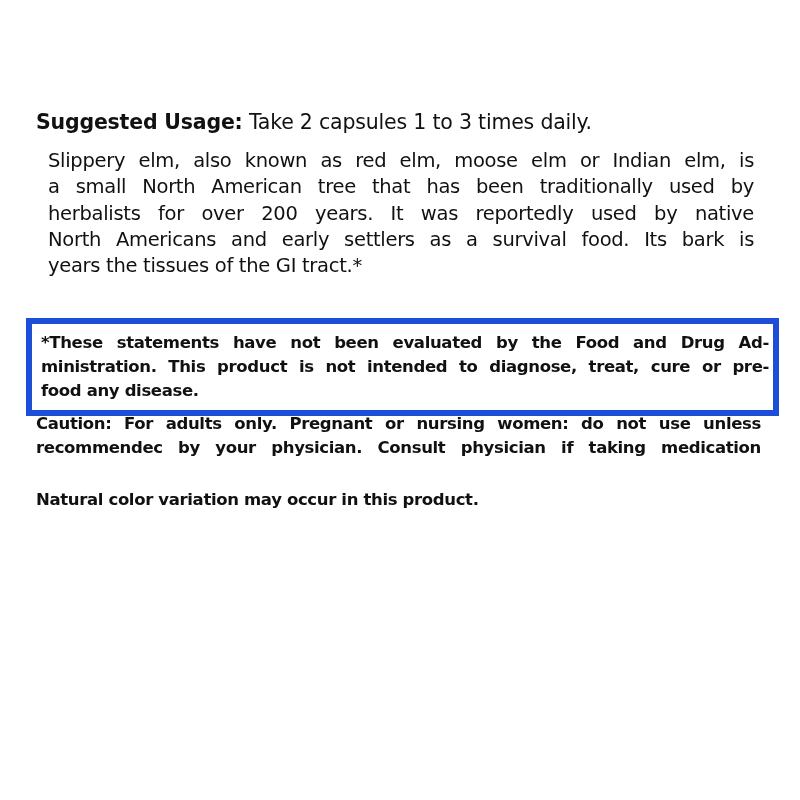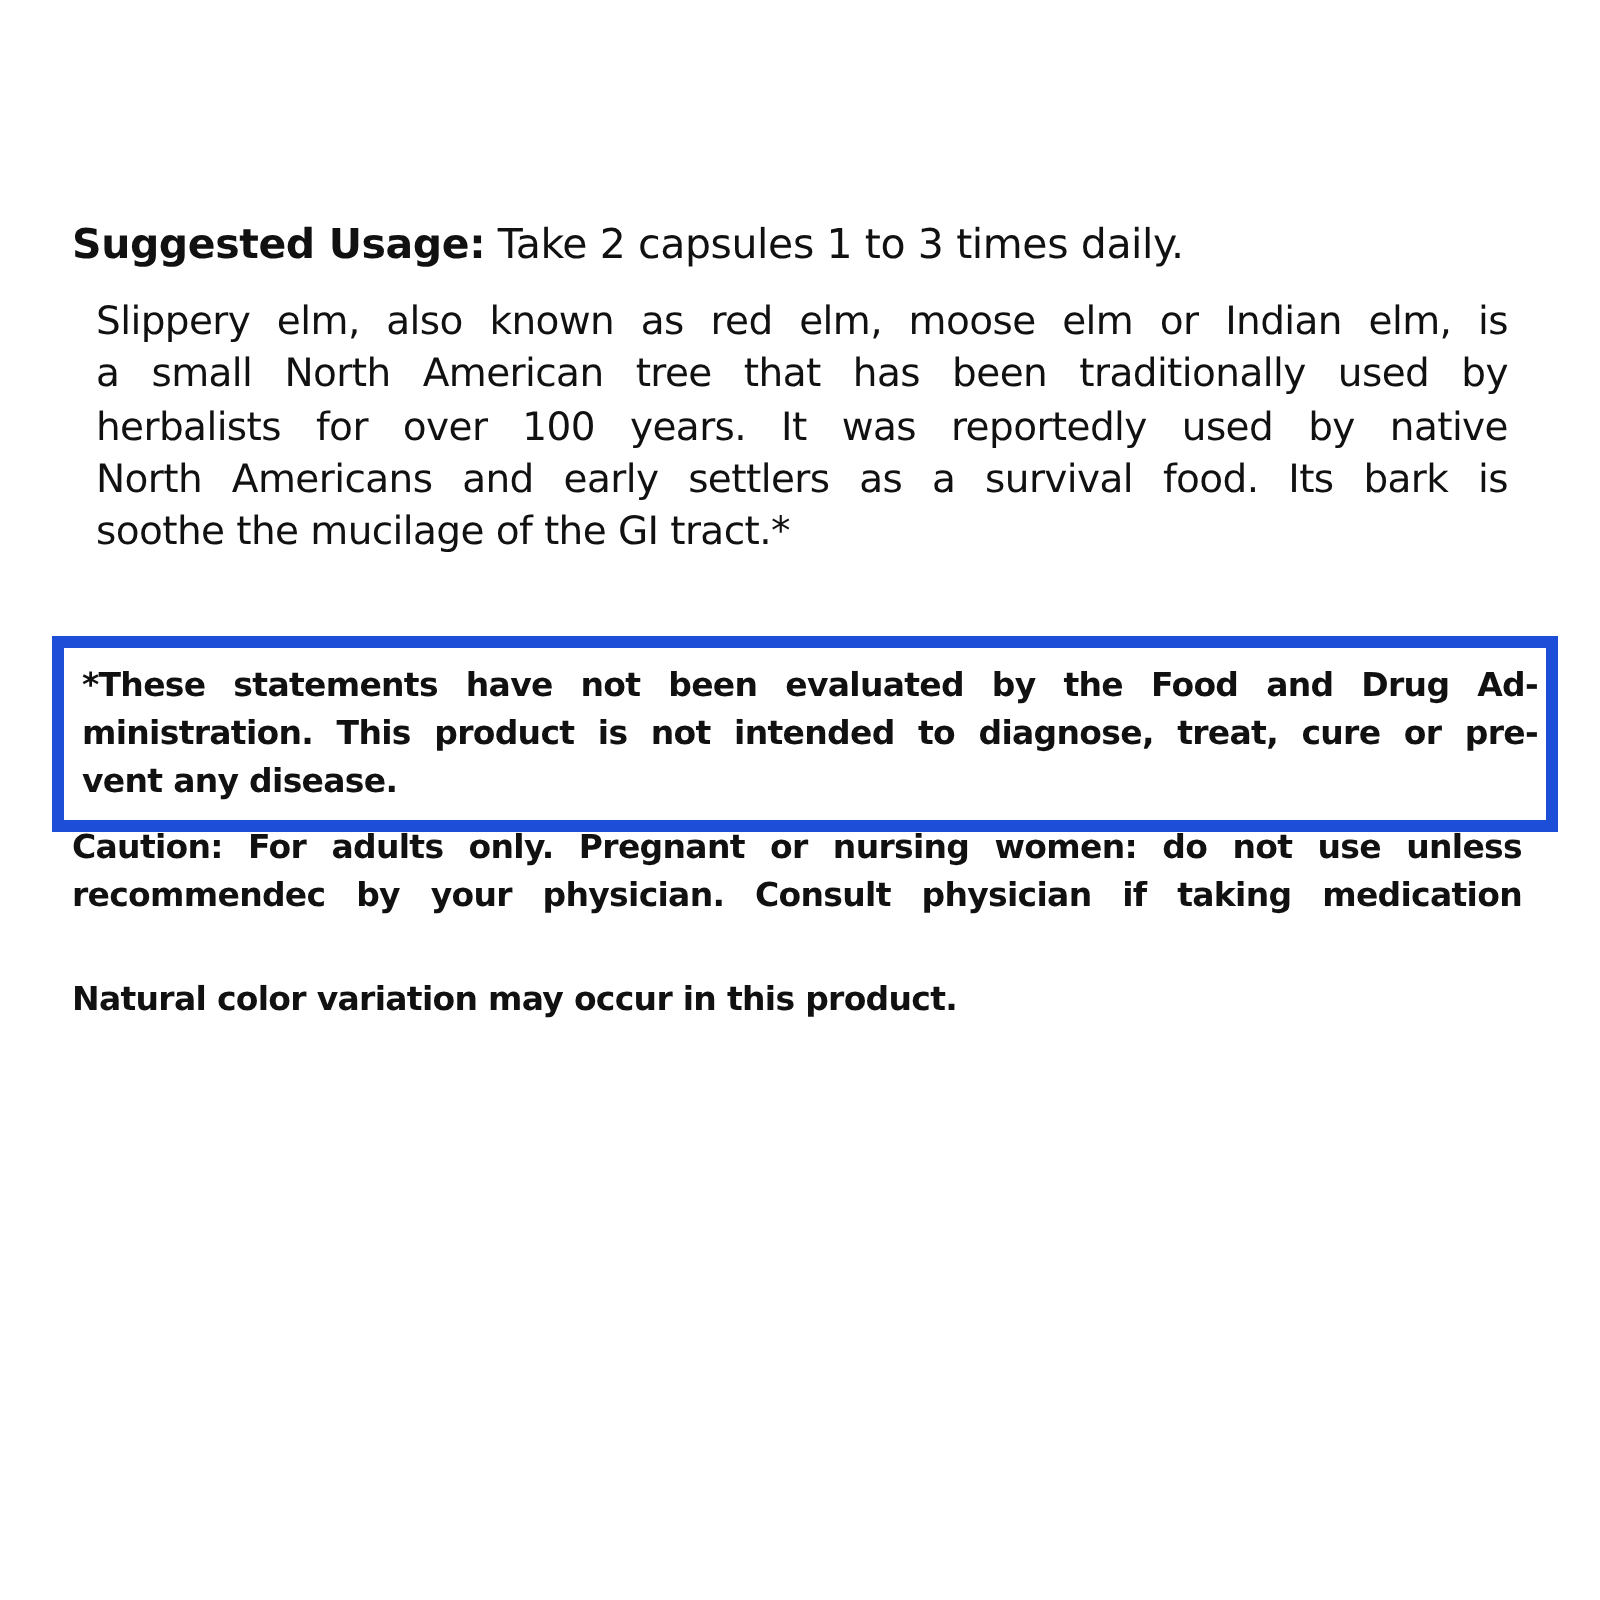--- a/index.html
+++ b/index.html
@@ -114,7 +114,7 @@
   <p class="description">
     <span class="line">Slippery elm, also known as red elm, moose elm or Indian elm, is</span>
     <span class="line">a small North American tree that has been traditionally used by</span>
-    <span class="line">herbalists for over 100 years. It was reportedly used by native</span>
+    <span class="line">herbalists for over 200 years. It was reportedly used by native</span>
     <span class="line">North Americans and early settlers as a survival food. Its bark is</span>
     <span class="line last">soothe the mucilage of the GI tract.*</span>
   </p>

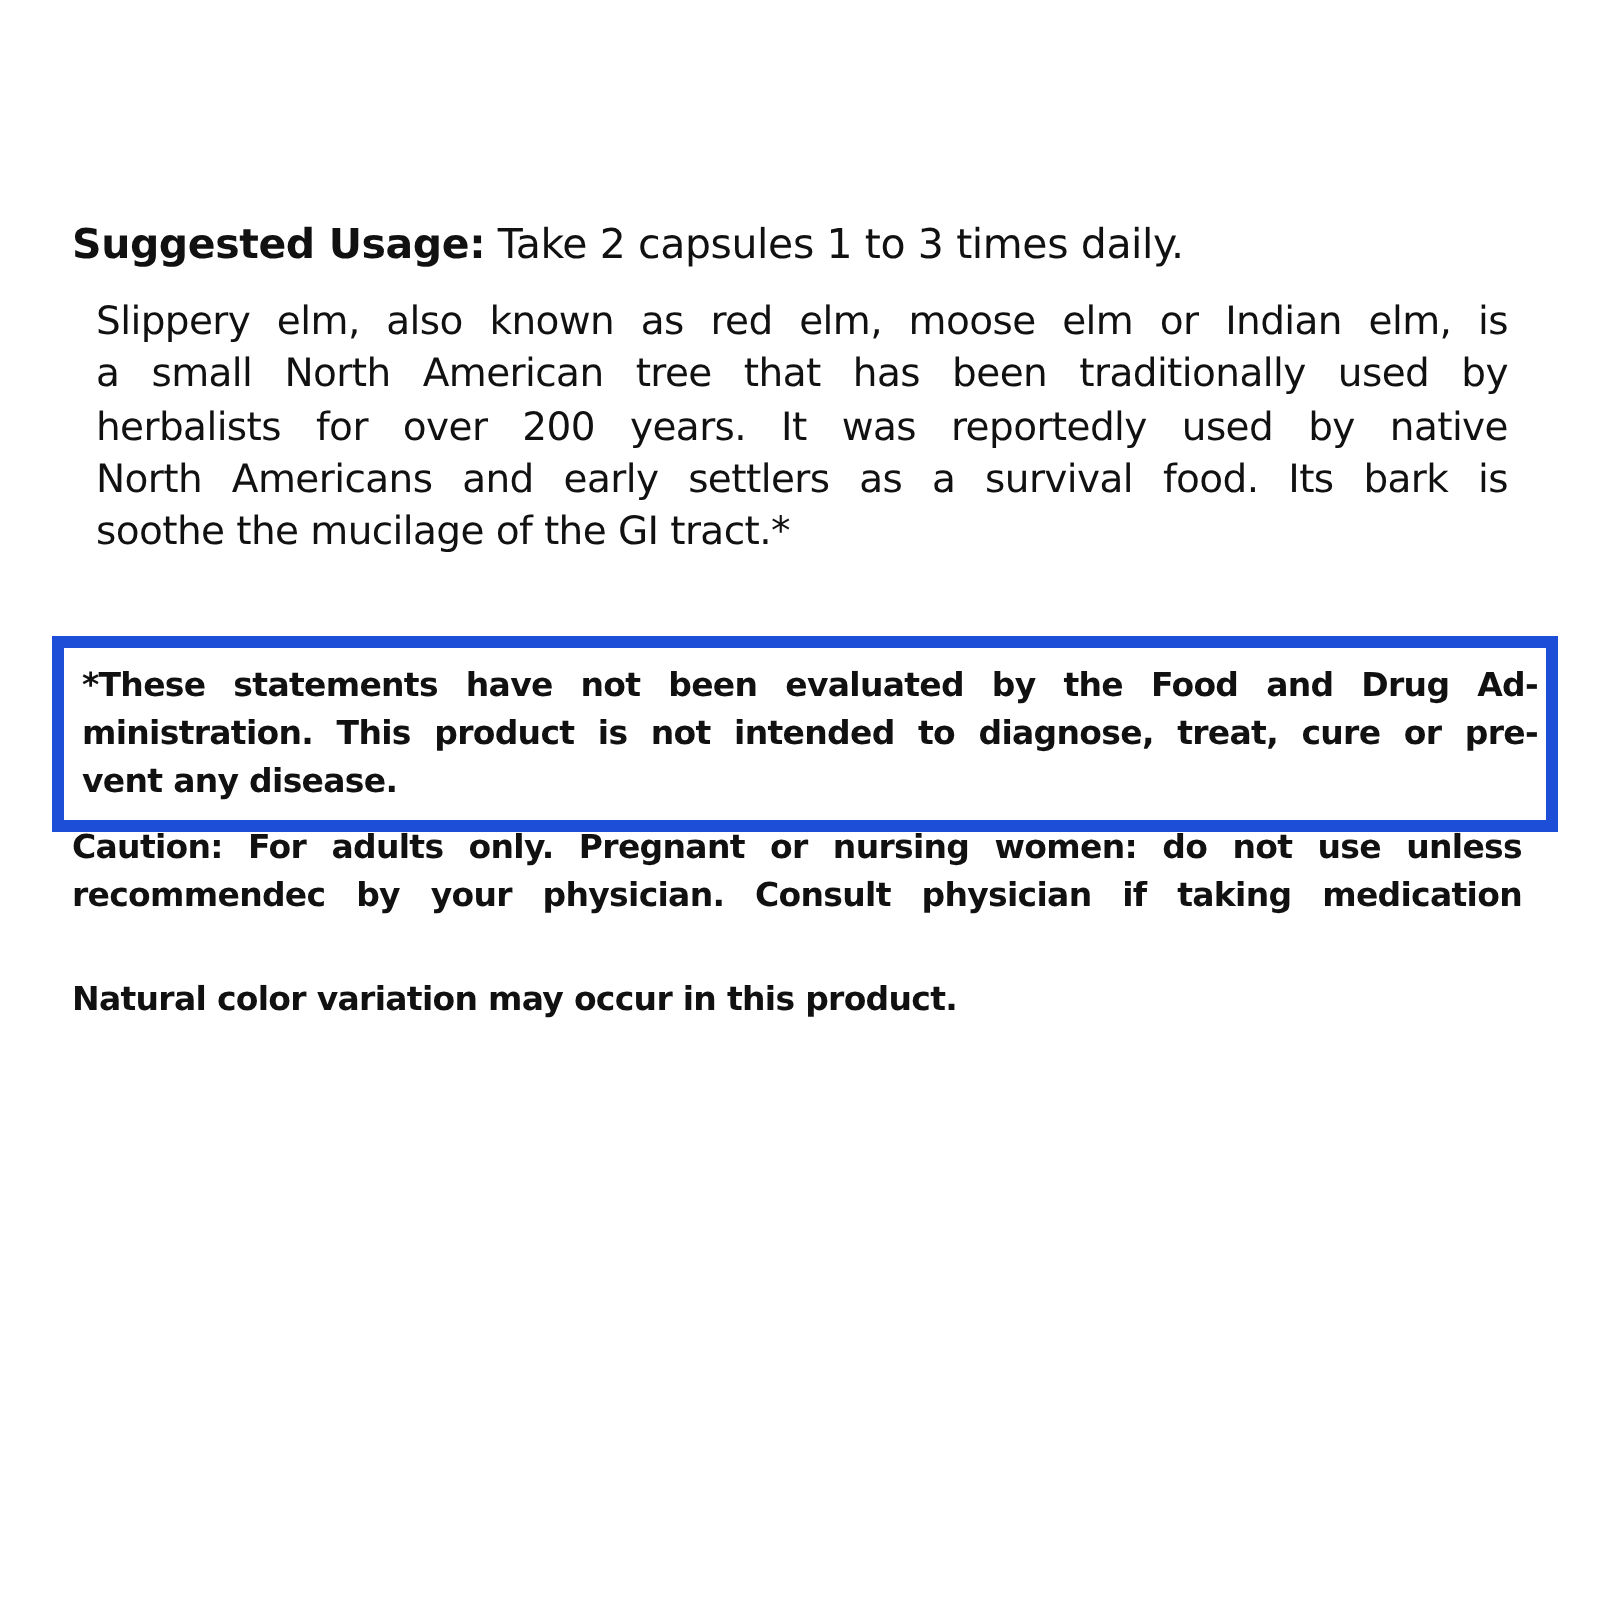--- a/index.html
+++ b/index.html
@@ -116,7 +116,7 @@
     <span class="line">a small North American tree that has been traditionally used by</span>
     <span class="line">herbalists for over 200 years. It was reportedly used by native</span>
     <span class="line">North Americans and early settlers as a survival food. Its bark is</span>
-    <span class="line last">soothe the mucilage of the GI tract.*</span>
+    <span class="line last">years the tissues of the GI tract.*</span>
   </p>
 </div>
 

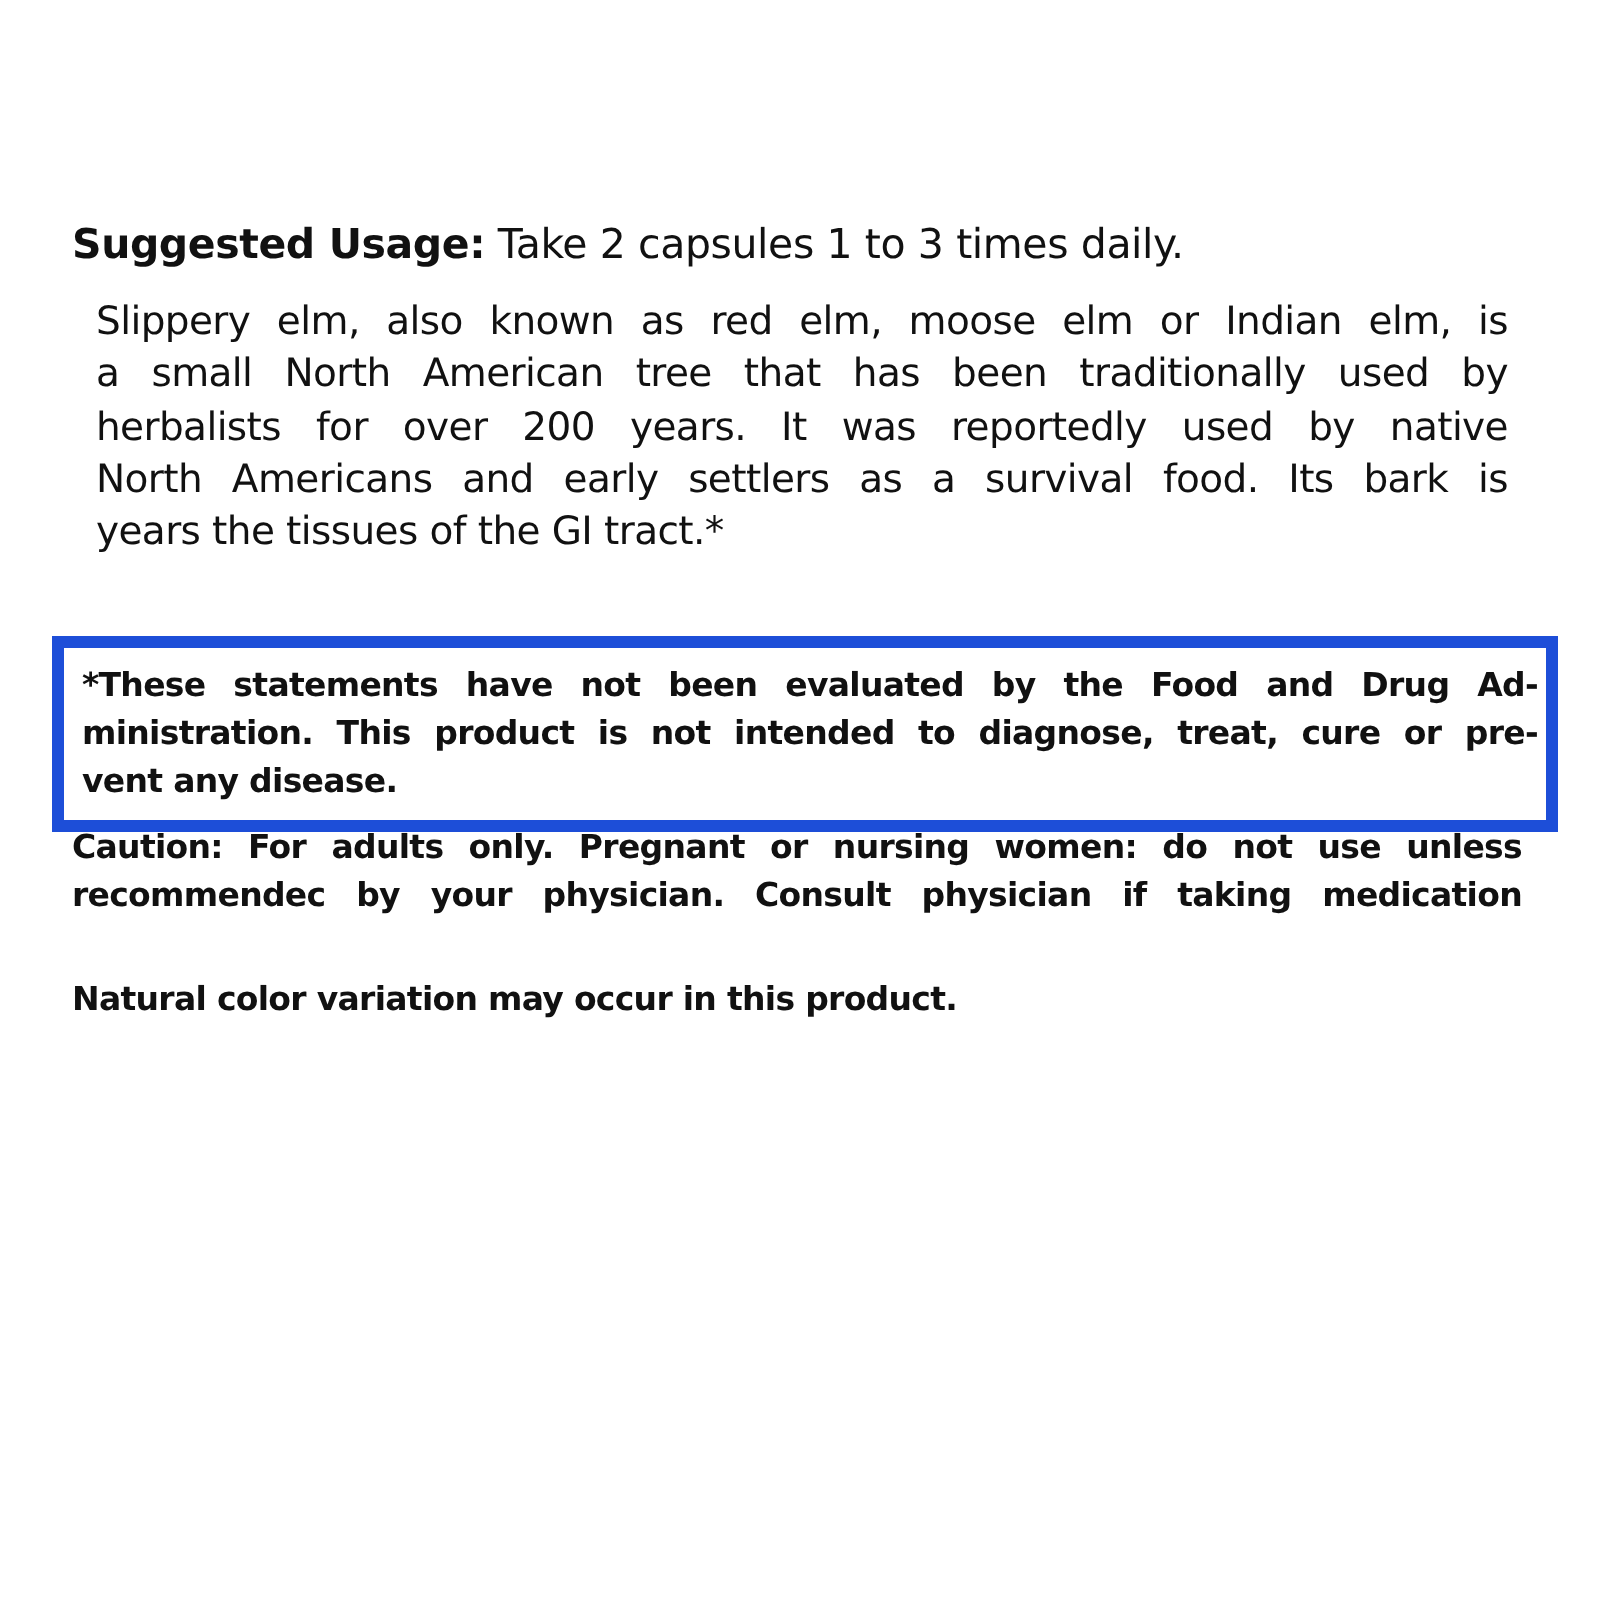--- a/index.html
+++ b/index.html
@@ -124,7 +124,7 @@
   <div class="disclaimer-text">
     <span class="line">*These statements have not been evaluated by the Food and Drug Ad-</span>
     <span class="line">ministration. This product is not intended to diagnose, treat, cure or pre-</span>
-    <span class="line last">vent any disease.</span>
+    <span class="line last">food any disease.</span>
   </div>
 </div>
 

